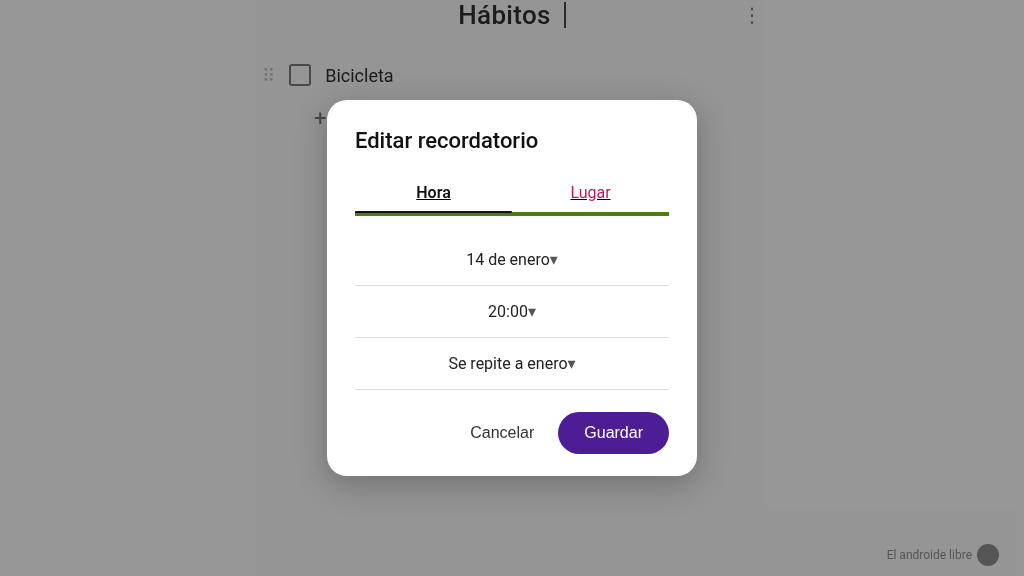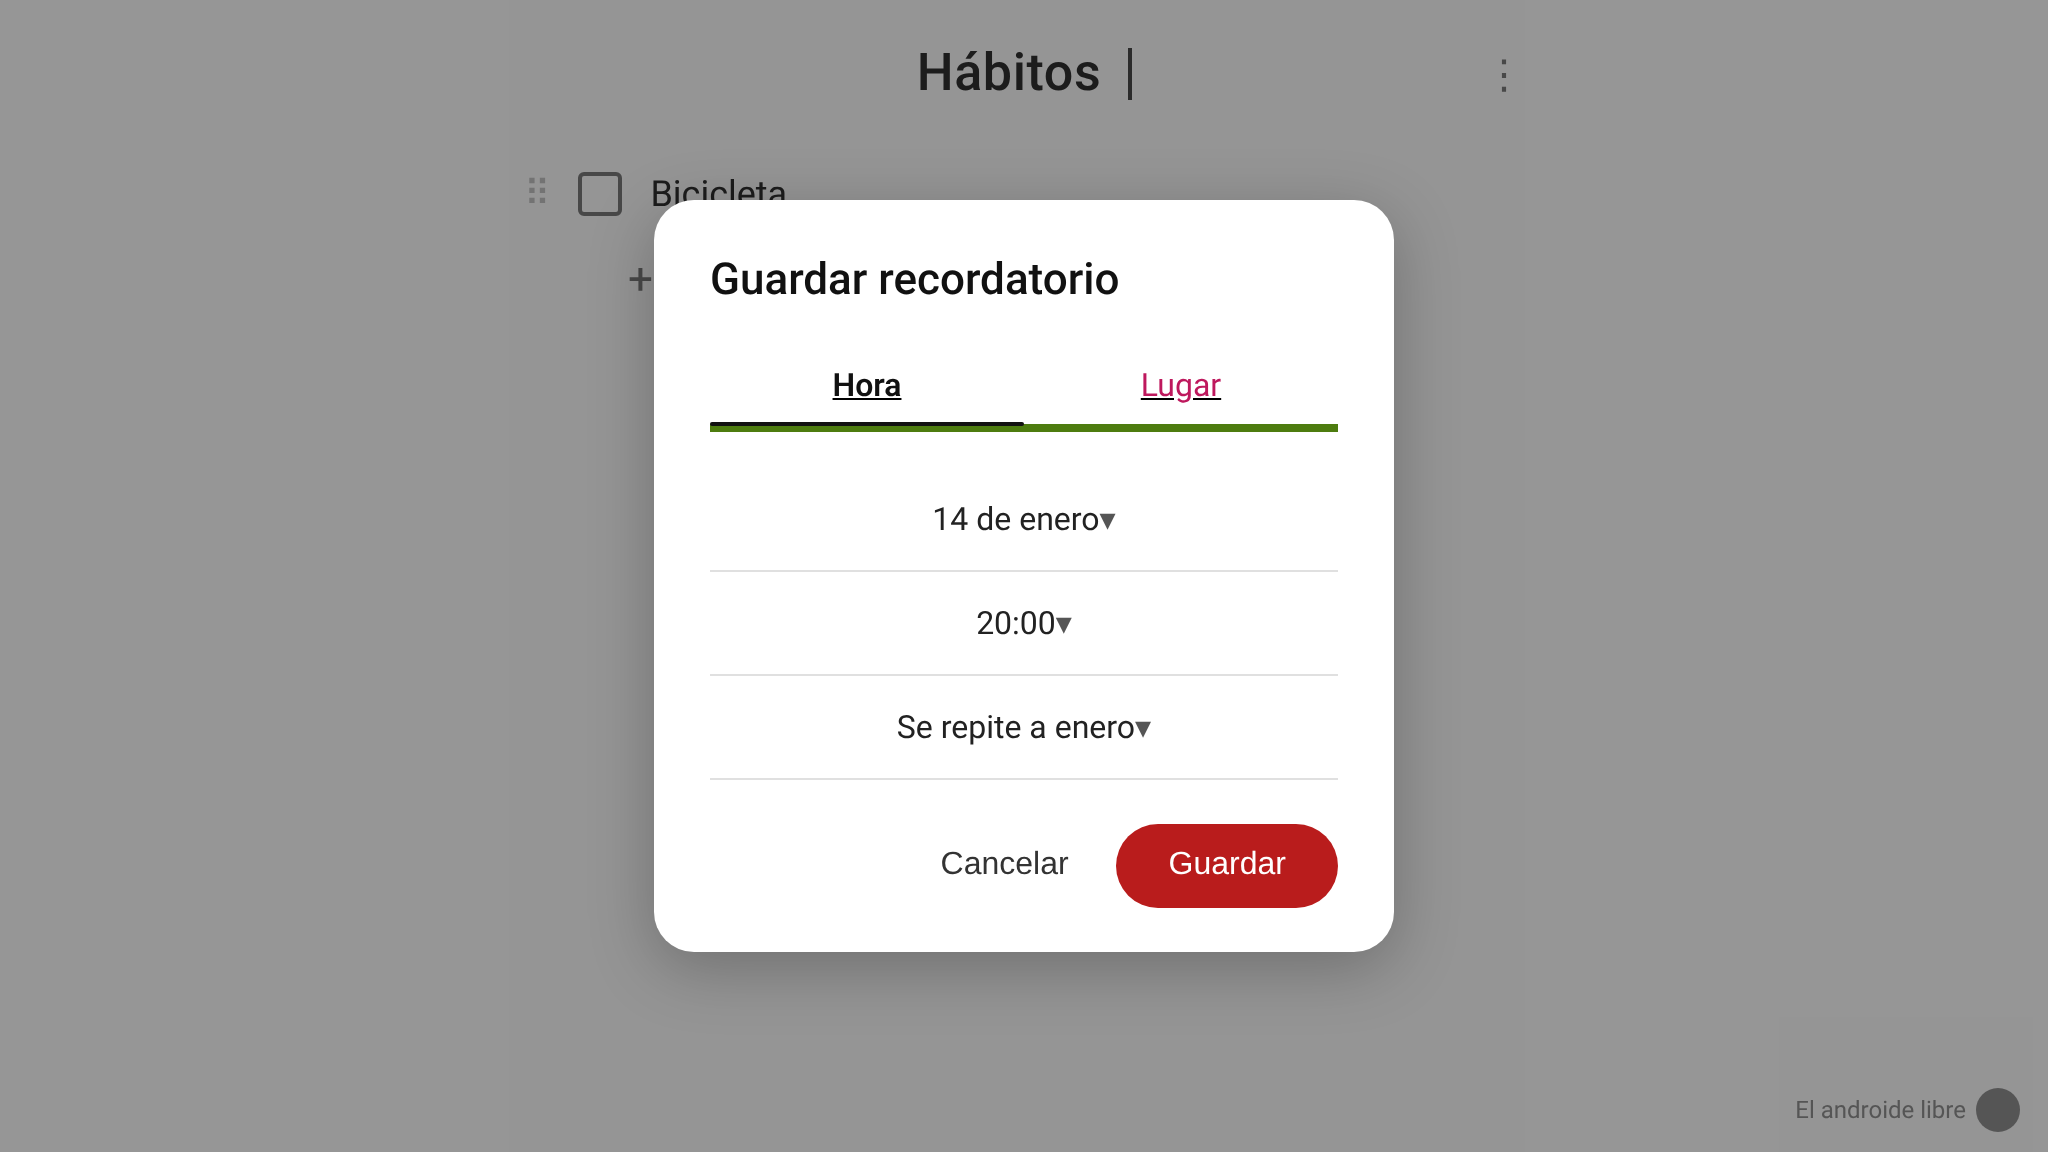--- a/index.html
+++ b/index.html
@@ -21,7 +21,7 @@
       display: flex;
       flex-direction: column;
       align-items: center;
-      padding-top: 22px;
+      padding-top: 0;
       border-radius: 30px;
     }
 

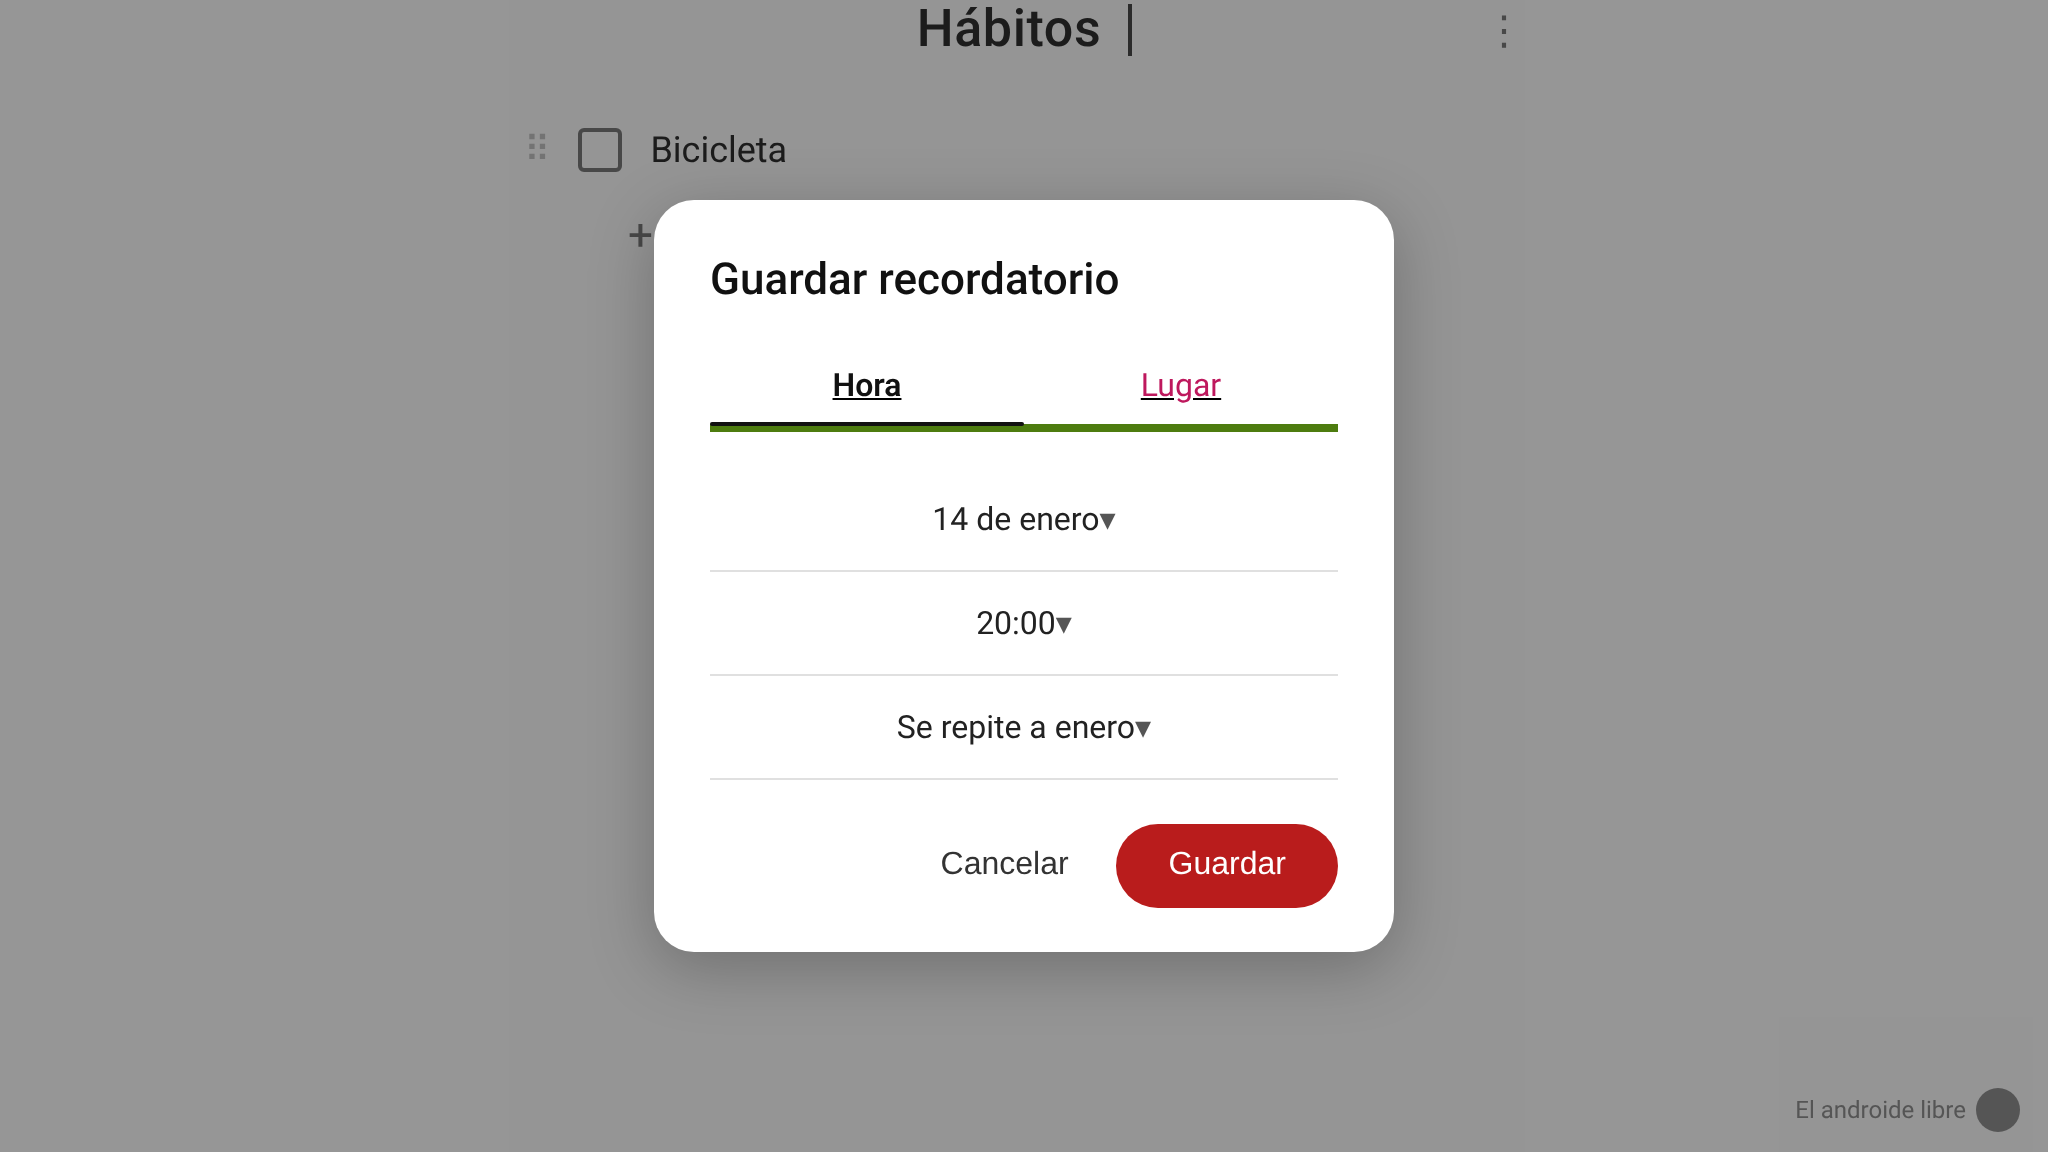--- a/index.html
+++ b/index.html
@@ -265,7 +265,7 @@
 
 <div class="overlay">
   <div class="dialog">
-    <div class="dialog-title">Guardar recordatorio</div>
+    <div class="dialog-title">Editar recordatorio</div>
 
     <div class="dialog-tabs">
       <div class="dialog-tab active">Hora</div>

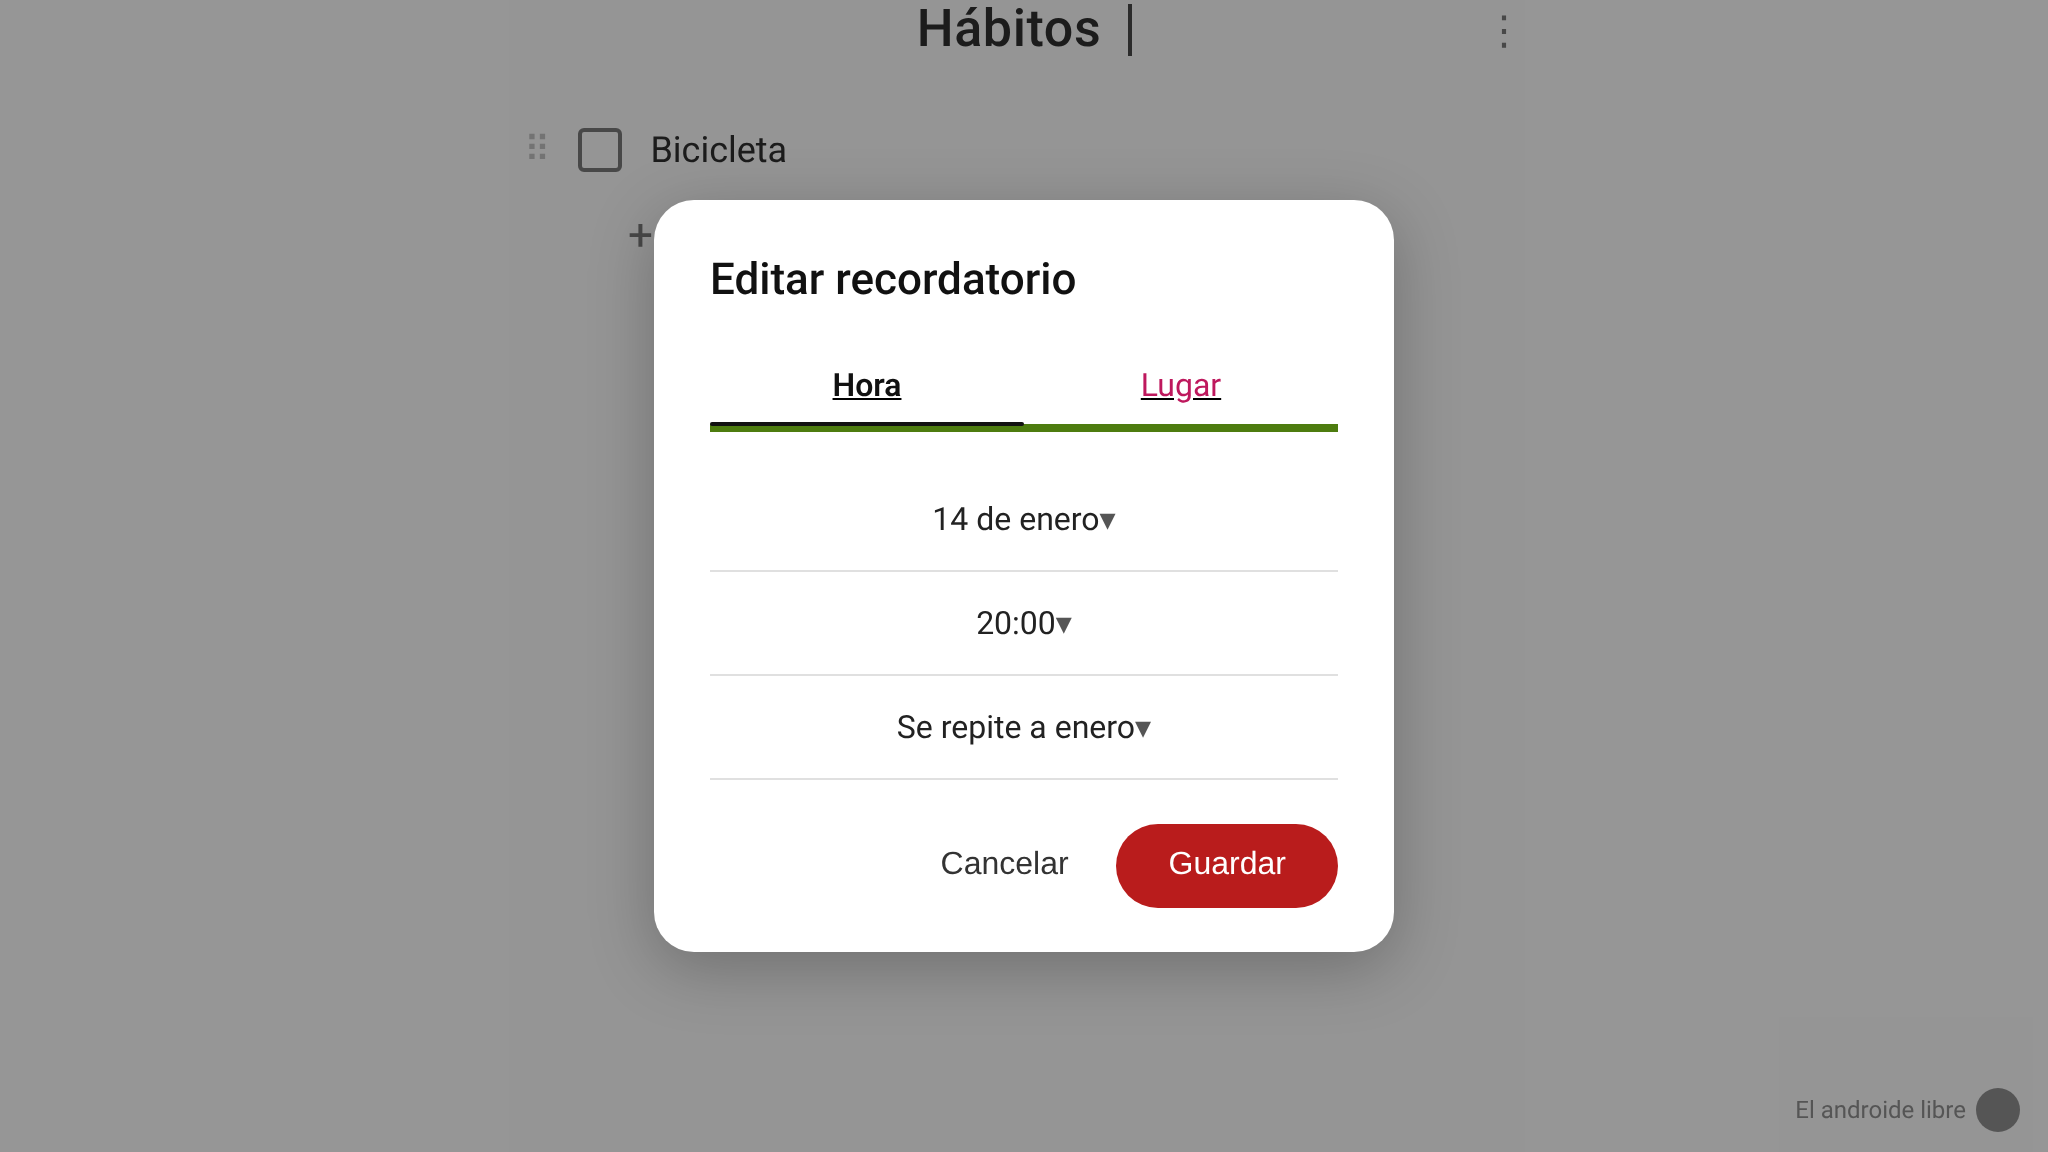--- a/index.html
+++ b/index.html
@@ -211,7 +211,7 @@
     }
 
     .btn-primary {
-      background: #b91c1c;
+      background: #4c1d95;
       color: #fff;
       border: none;
       border-radius: 24px;

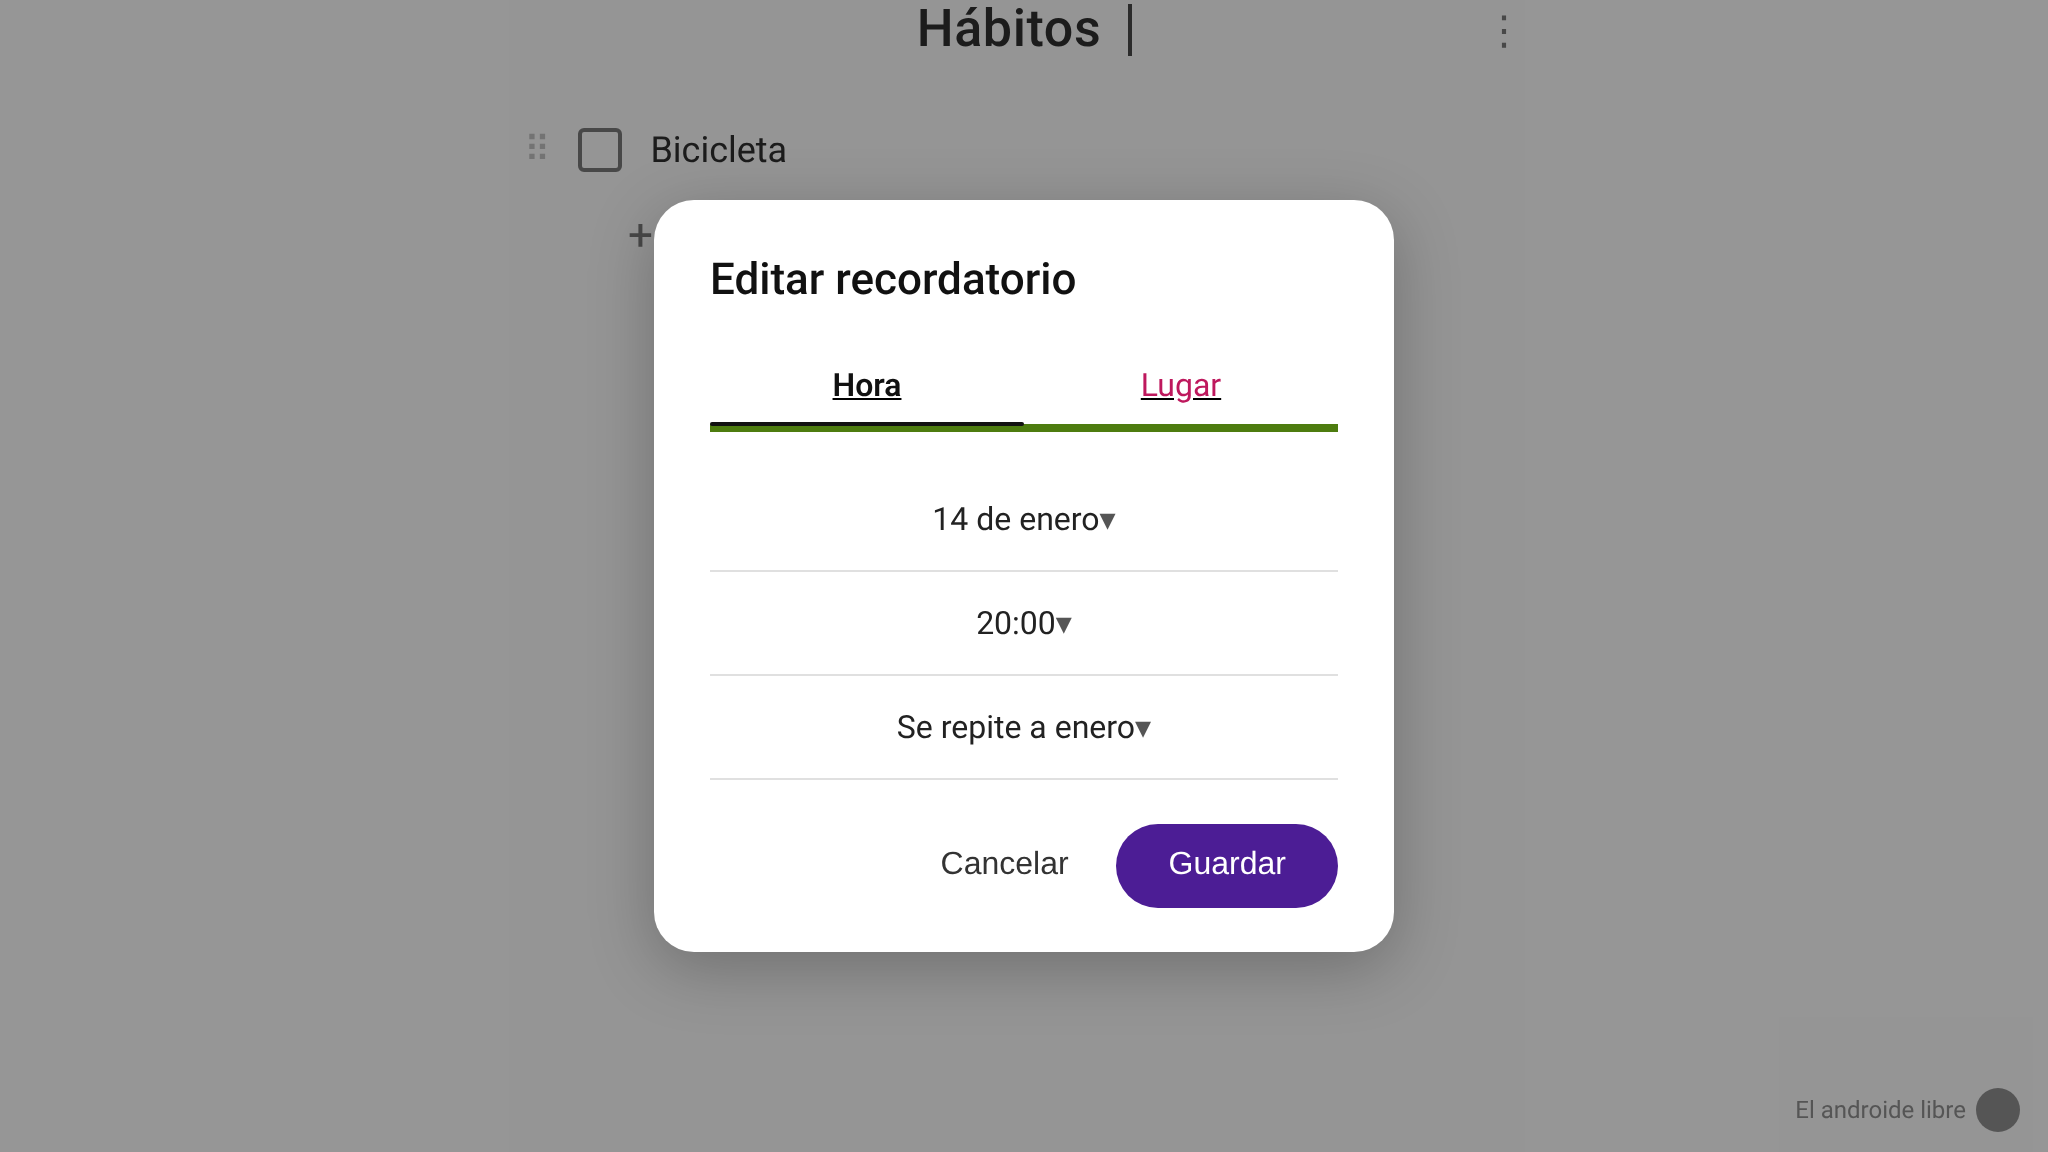--- a/index.html
+++ b/index.html
@@ -225,7 +225,7 @@
     .watermark {
       position: absolute;
       bottom: 10px;
-      right: 14px;
+      right: 25px;
       font-size: 12px;
       color: #555;
       display: flex;

